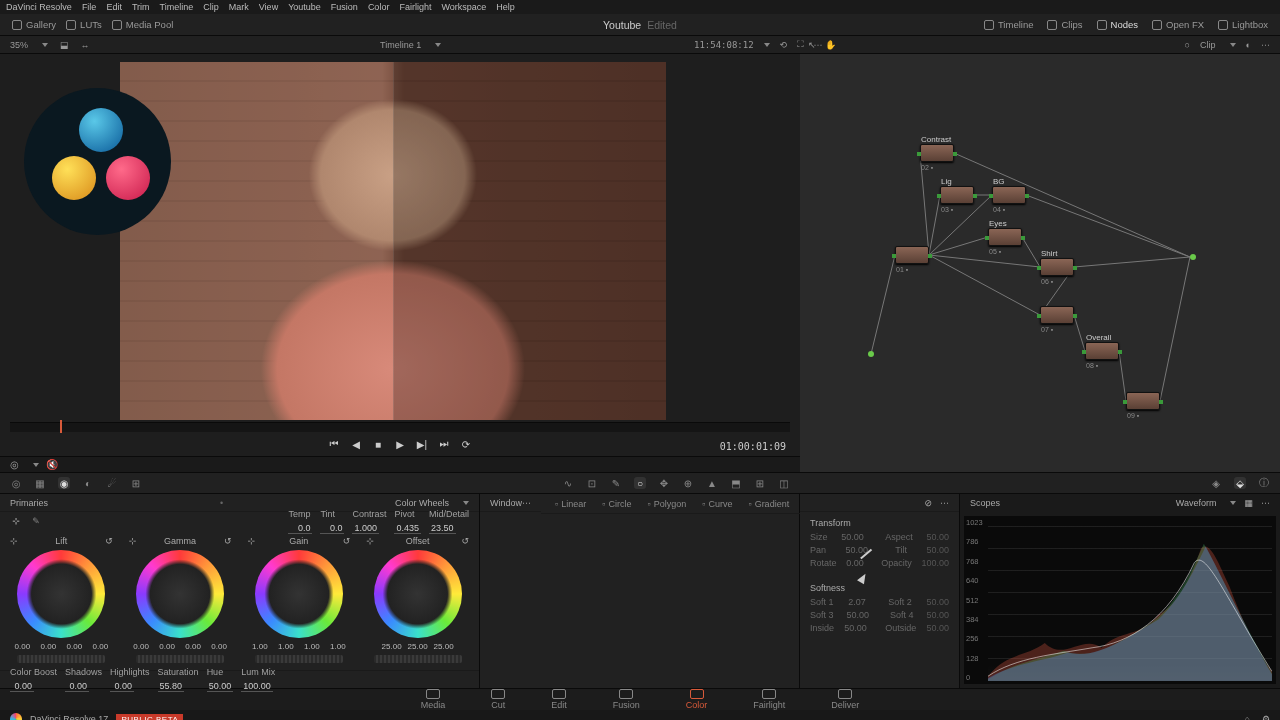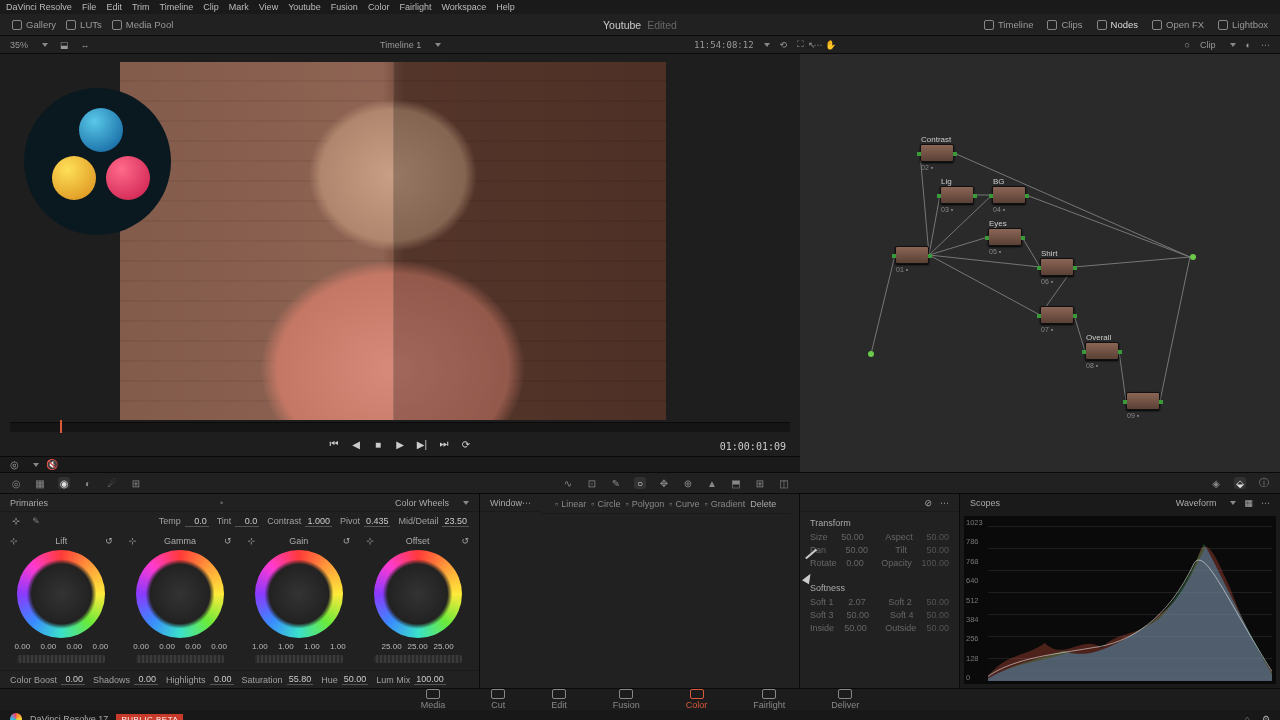--- a/index.html
+++ b/index.html
@@ -81,7 +81,7 @@
 .bot-params { height:18px; border-top:1px solid #1a1a1a; }
 
 .window-panel { width:320px; background:#212121; border-right:1px solid #0a0a0a; display:flex; flex-direction:row; }
-.shape-row { height:20px; padding:0 14px; display:flex; align-items:center; gap:5px; font-size:9px; color:#888; border-bottom:1px solid #1a1a1a; }
+.shape-row { height:20px; padding:0 14px; display:flex; align-items:center; gap:16px; font-size:9px; color:#888; border-bottom:1px solid #1a1a1a; }
 .shape-item { height:24px; padding:0 14px; display:flex; align-items:center; justify-content:space-between; }
 .shape-ico { width:12px; height:12px; border:1.2px solid #ccc; }
 .shape-ico.circ { border-radius:50%; }

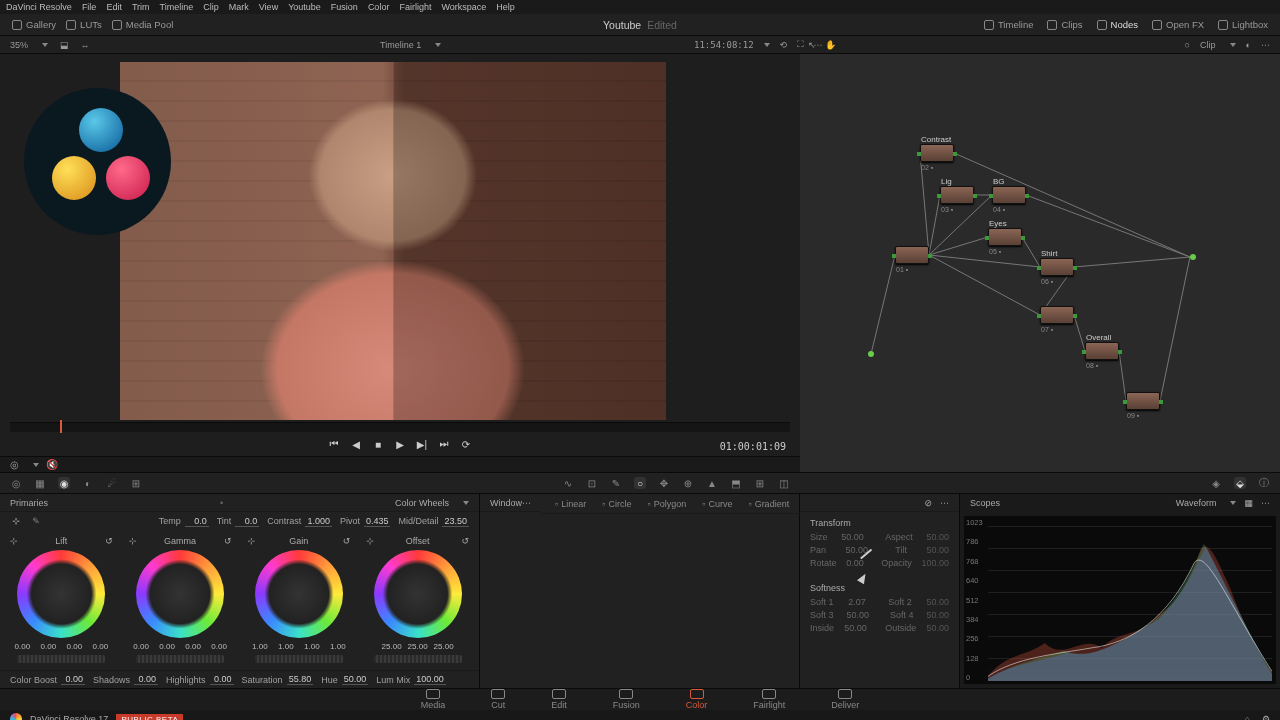--- a/index.html
+++ b/index.html
@@ -67,7 +67,7 @@
 .primaries { width:480px; background:#212121; border-right:1px solid #0a0a0a; display:flex; flex-direction:column; }
 .panel-hdr { height:18px; padding:0 10px; display:flex; align-items:center; justify-content:space-between; font-size:9px; color:#aaa; border-bottom:1px solid #1a1a1a; }
 .param-row { height:18px; padding:0 10px; display:flex; align-items:center; gap:8px; font-size:9px; }
-.param { display:flex; align-items:center; gap:4px; }
+.param { display:flex; align-items:flex-start; gap:4px;flex-direction:column; }
 .param .val { color:#ccc; border-bottom:1px solid #555; padding:0 2px; min-width:24px; text-align:right; }
 .wheels { flex:1; display:flex; padding:6px 4px; gap:4px; }
 .wheel-col { flex:1; display:flex; flex-direction:column; align-items:center; gap:4px; }

